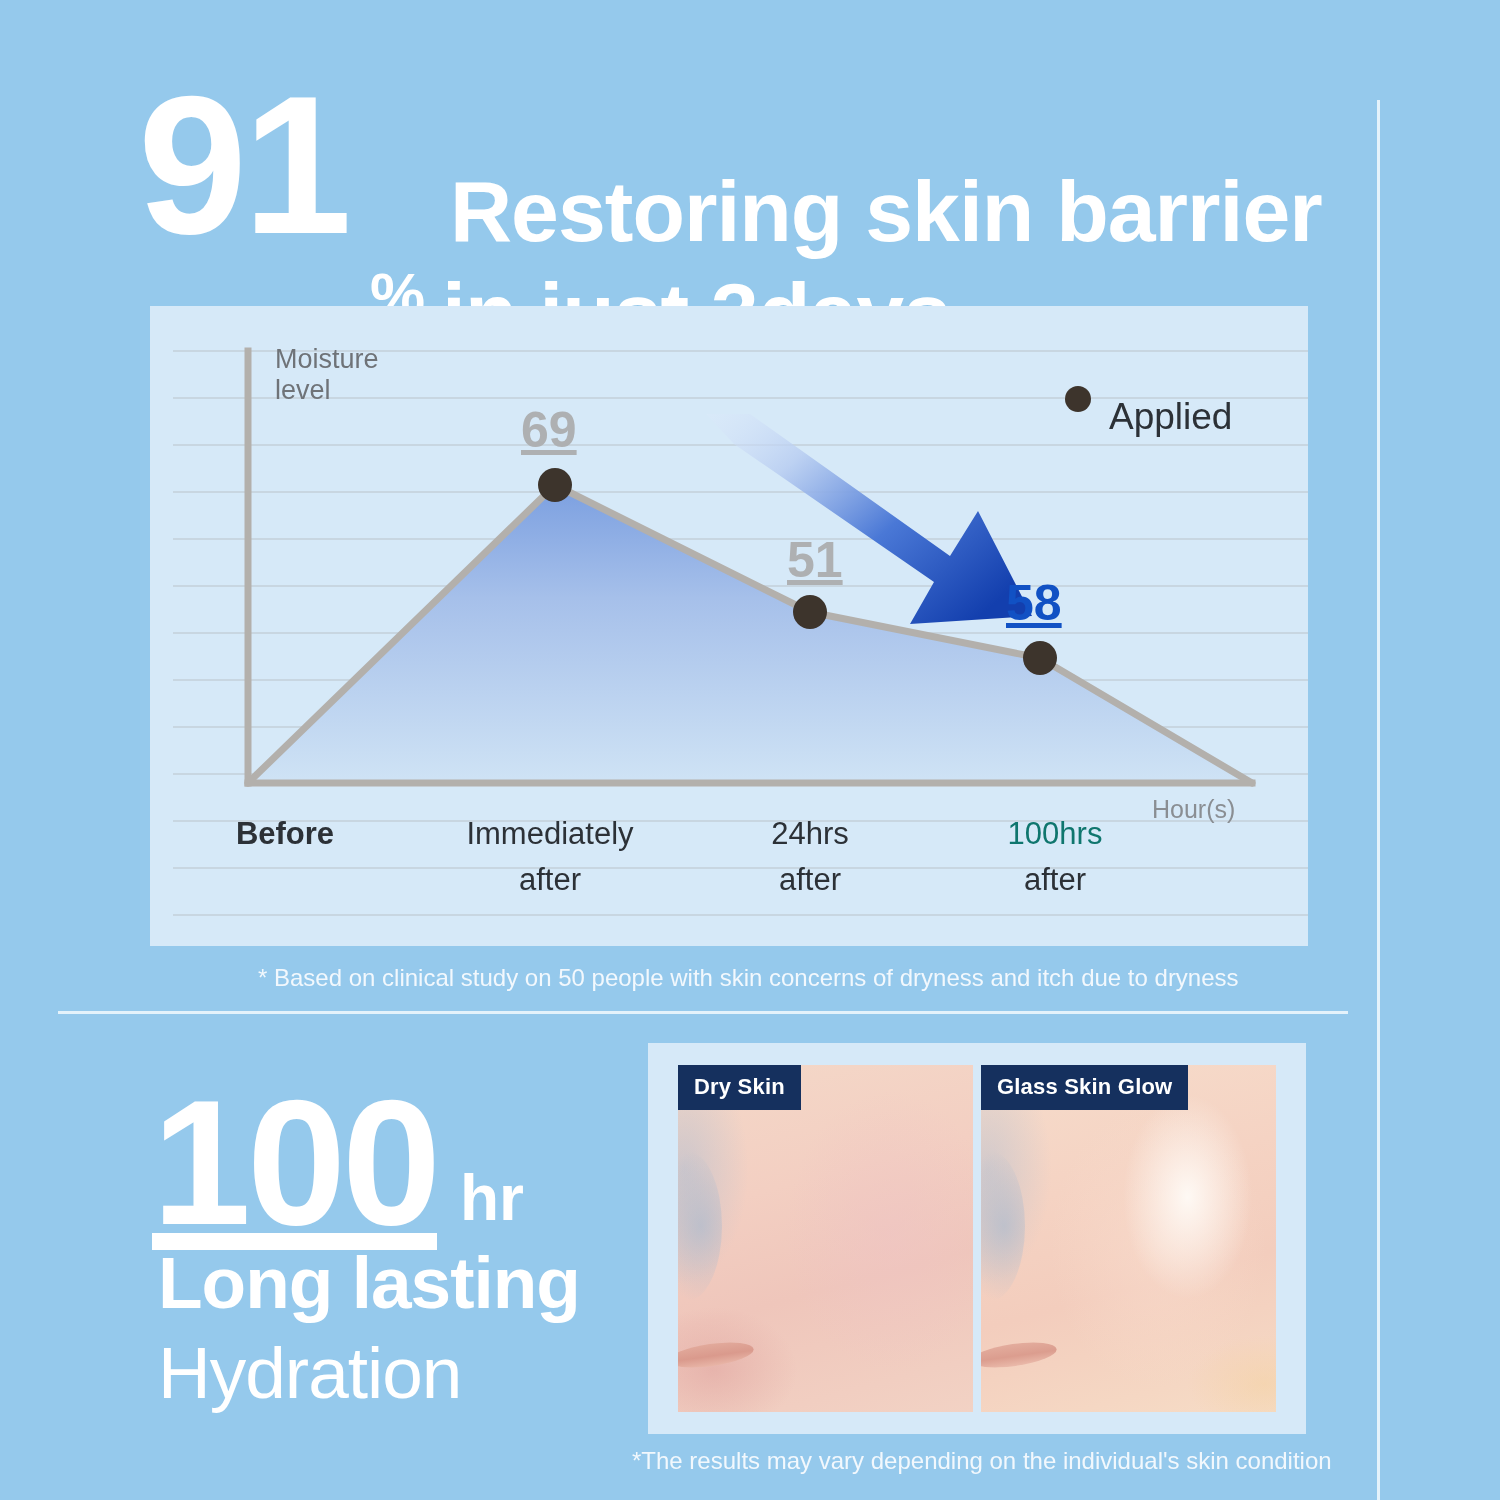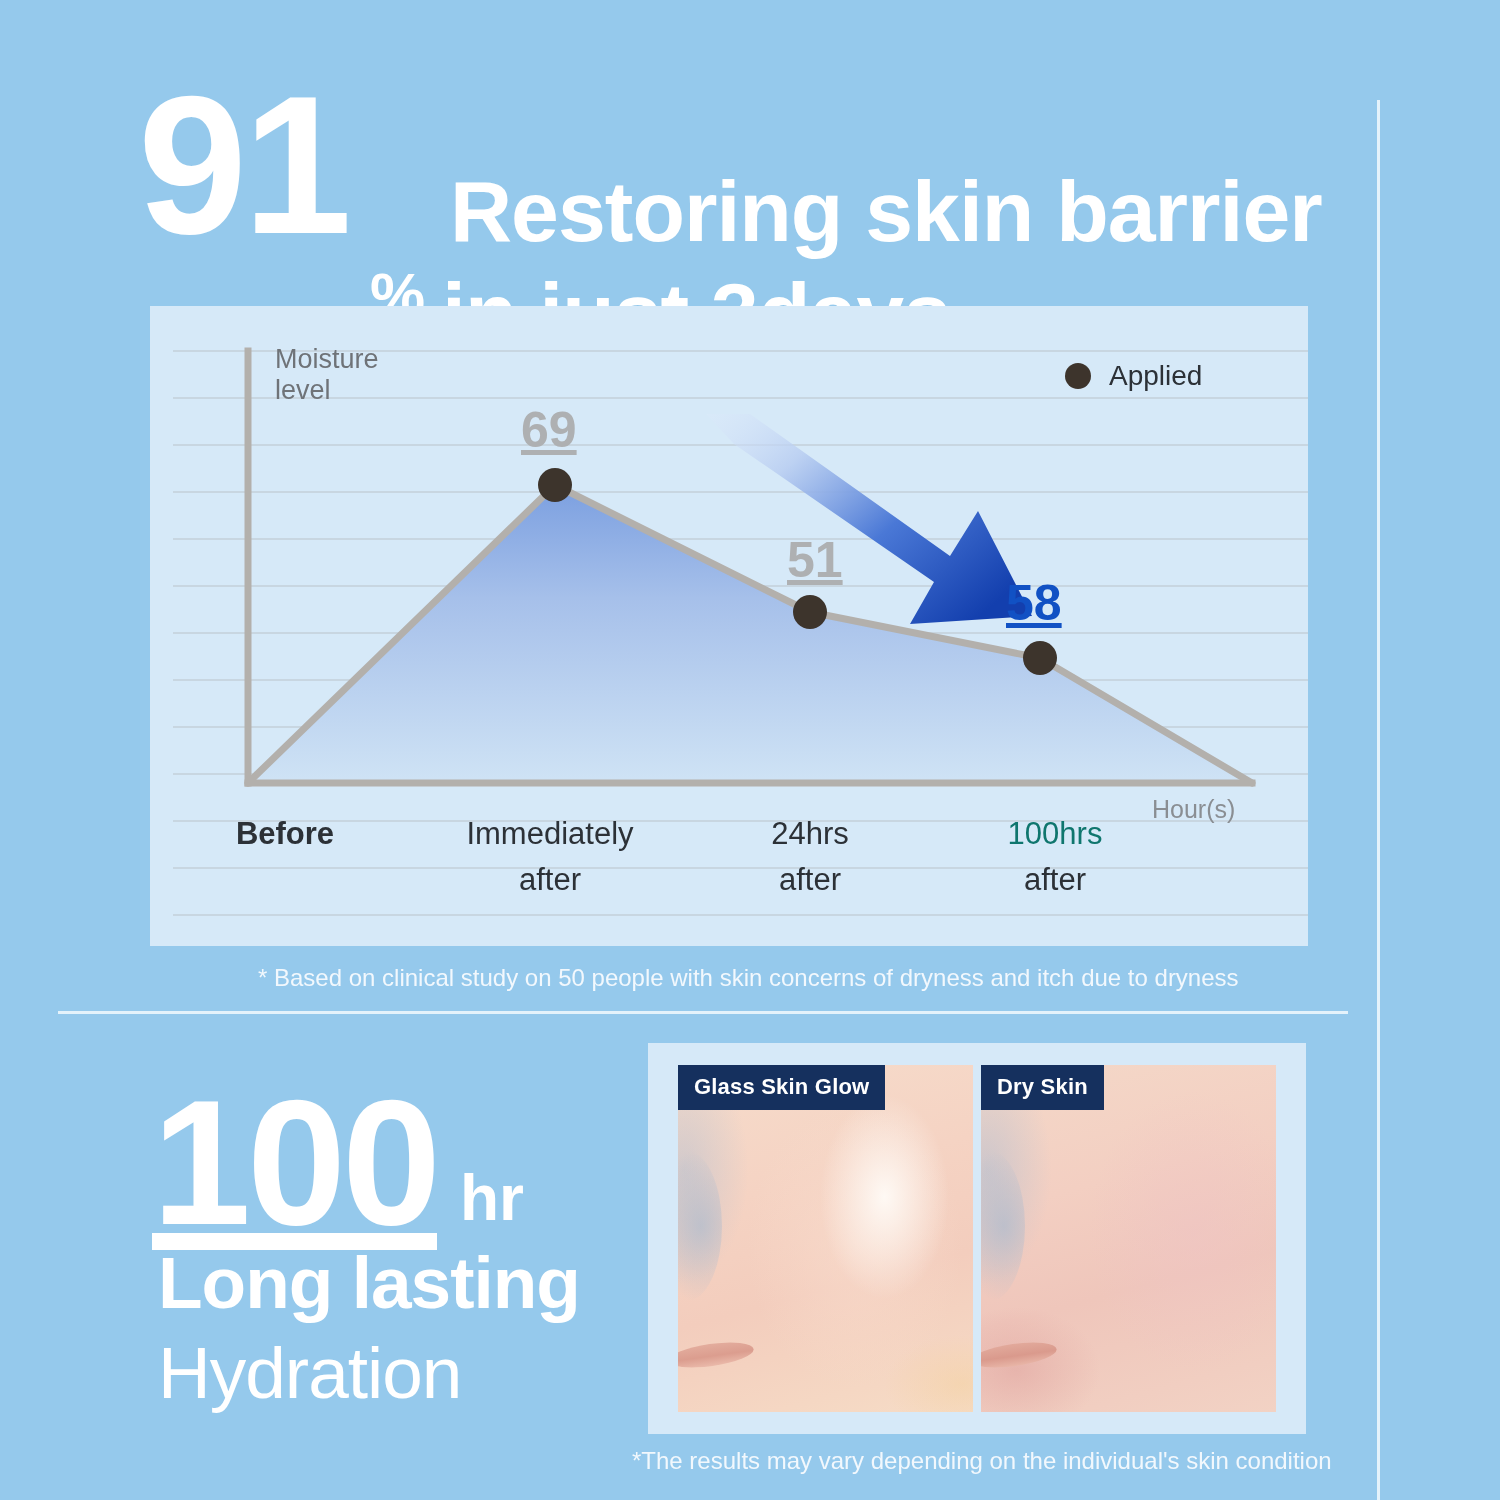--- a/index.html
+++ b/index.html
@@ -64,7 +64,7 @@
     position:absolute;left:915px;top:54px;display:flex;align-items:center;gap:18px;
   }
   .legend-dot{width:26px;height:26px;border-radius:50%;background:#3d342c;}
-  .legend-text{font-size:28px;color:#2c3137;}
+  .legend-text{font-size:37px;color:#2c3137;margin-top:36px;}
 
   .pt-label{
     position:absolute;font-size:50px;font-weight:600;line-height:1;text-decoration:underline;

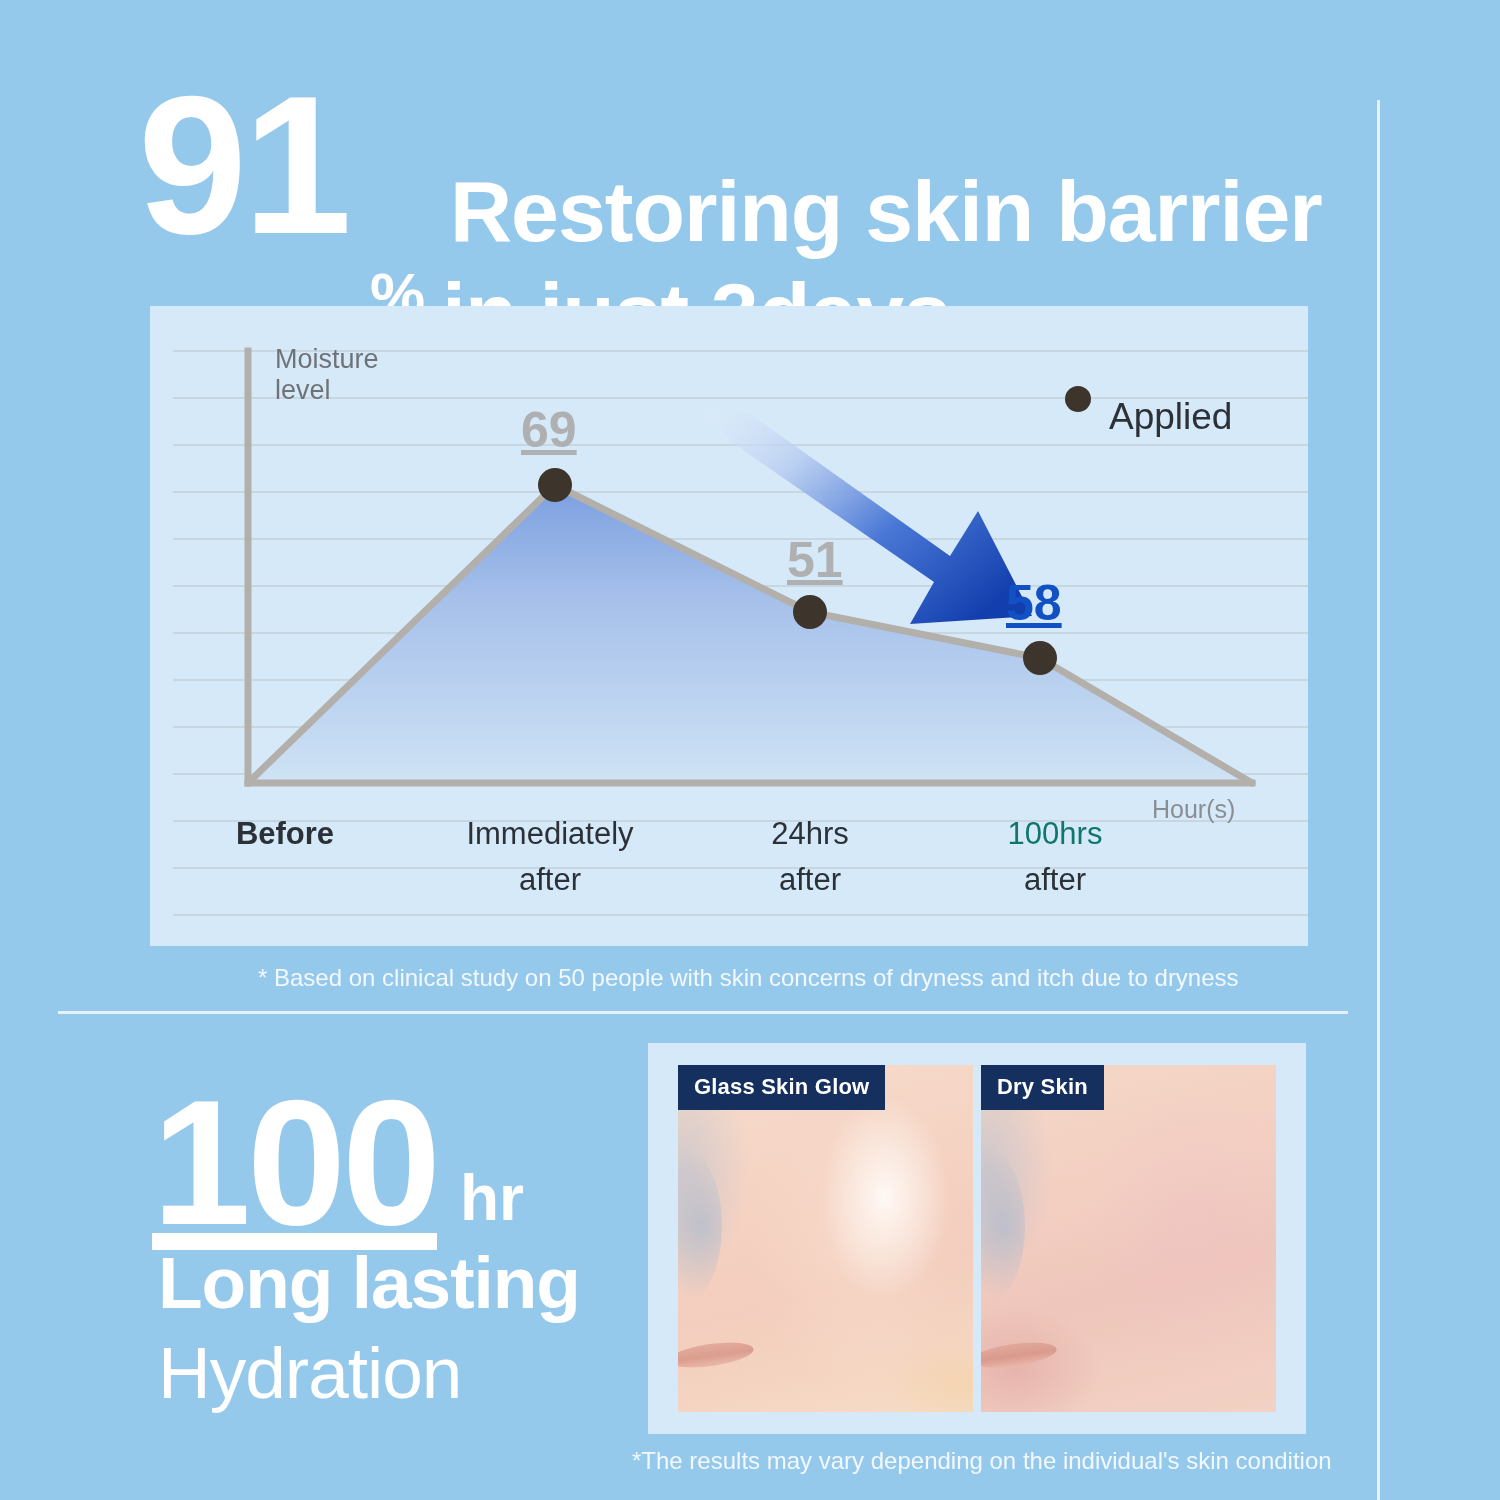--- a/index.html
+++ b/index.html
@@ -264,19 +264,19 @@
     <div class="photo-wrap">
 
       <div class="photo">
+        <div class="skin-a"></div>
+        <div class="nose-shadow"></div>
+        <div class="lips"></div>
+        <div class="badge">Dry Skin</div>
+      </div>
+
+      <div class="photo">
         <div class="skin-b"></div>
         <div class="nose-shadow"></div>
         <div class="lips"></div>
         <div class="badge">Glass Skin Glow</div>
       </div>
 
-      <div class="photo">
-        <div class="skin-a"></div>
-        <div class="nose-shadow"></div>
-        <div class="lips"></div>
-        <div class="badge">Dry Skin</div>
-      </div>
-
     </div>
   </div>
 

